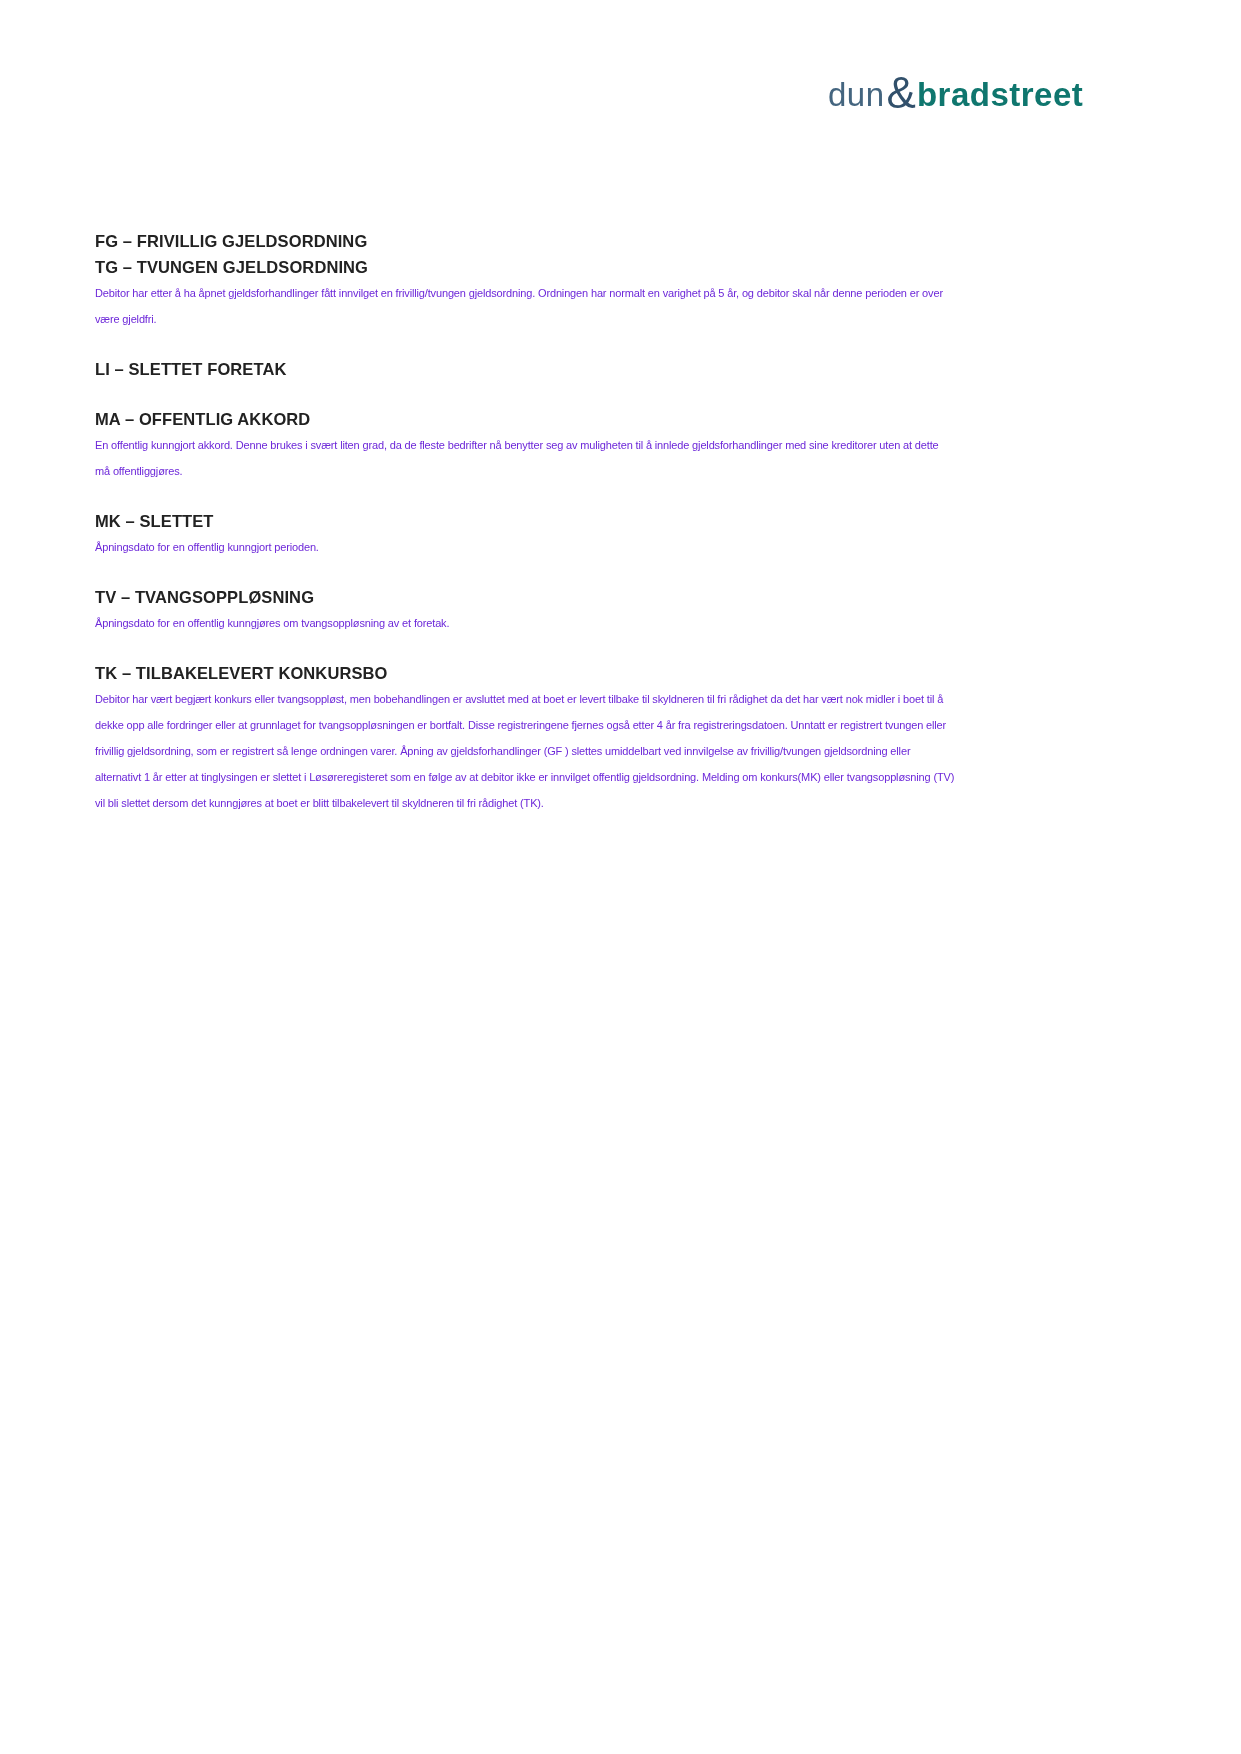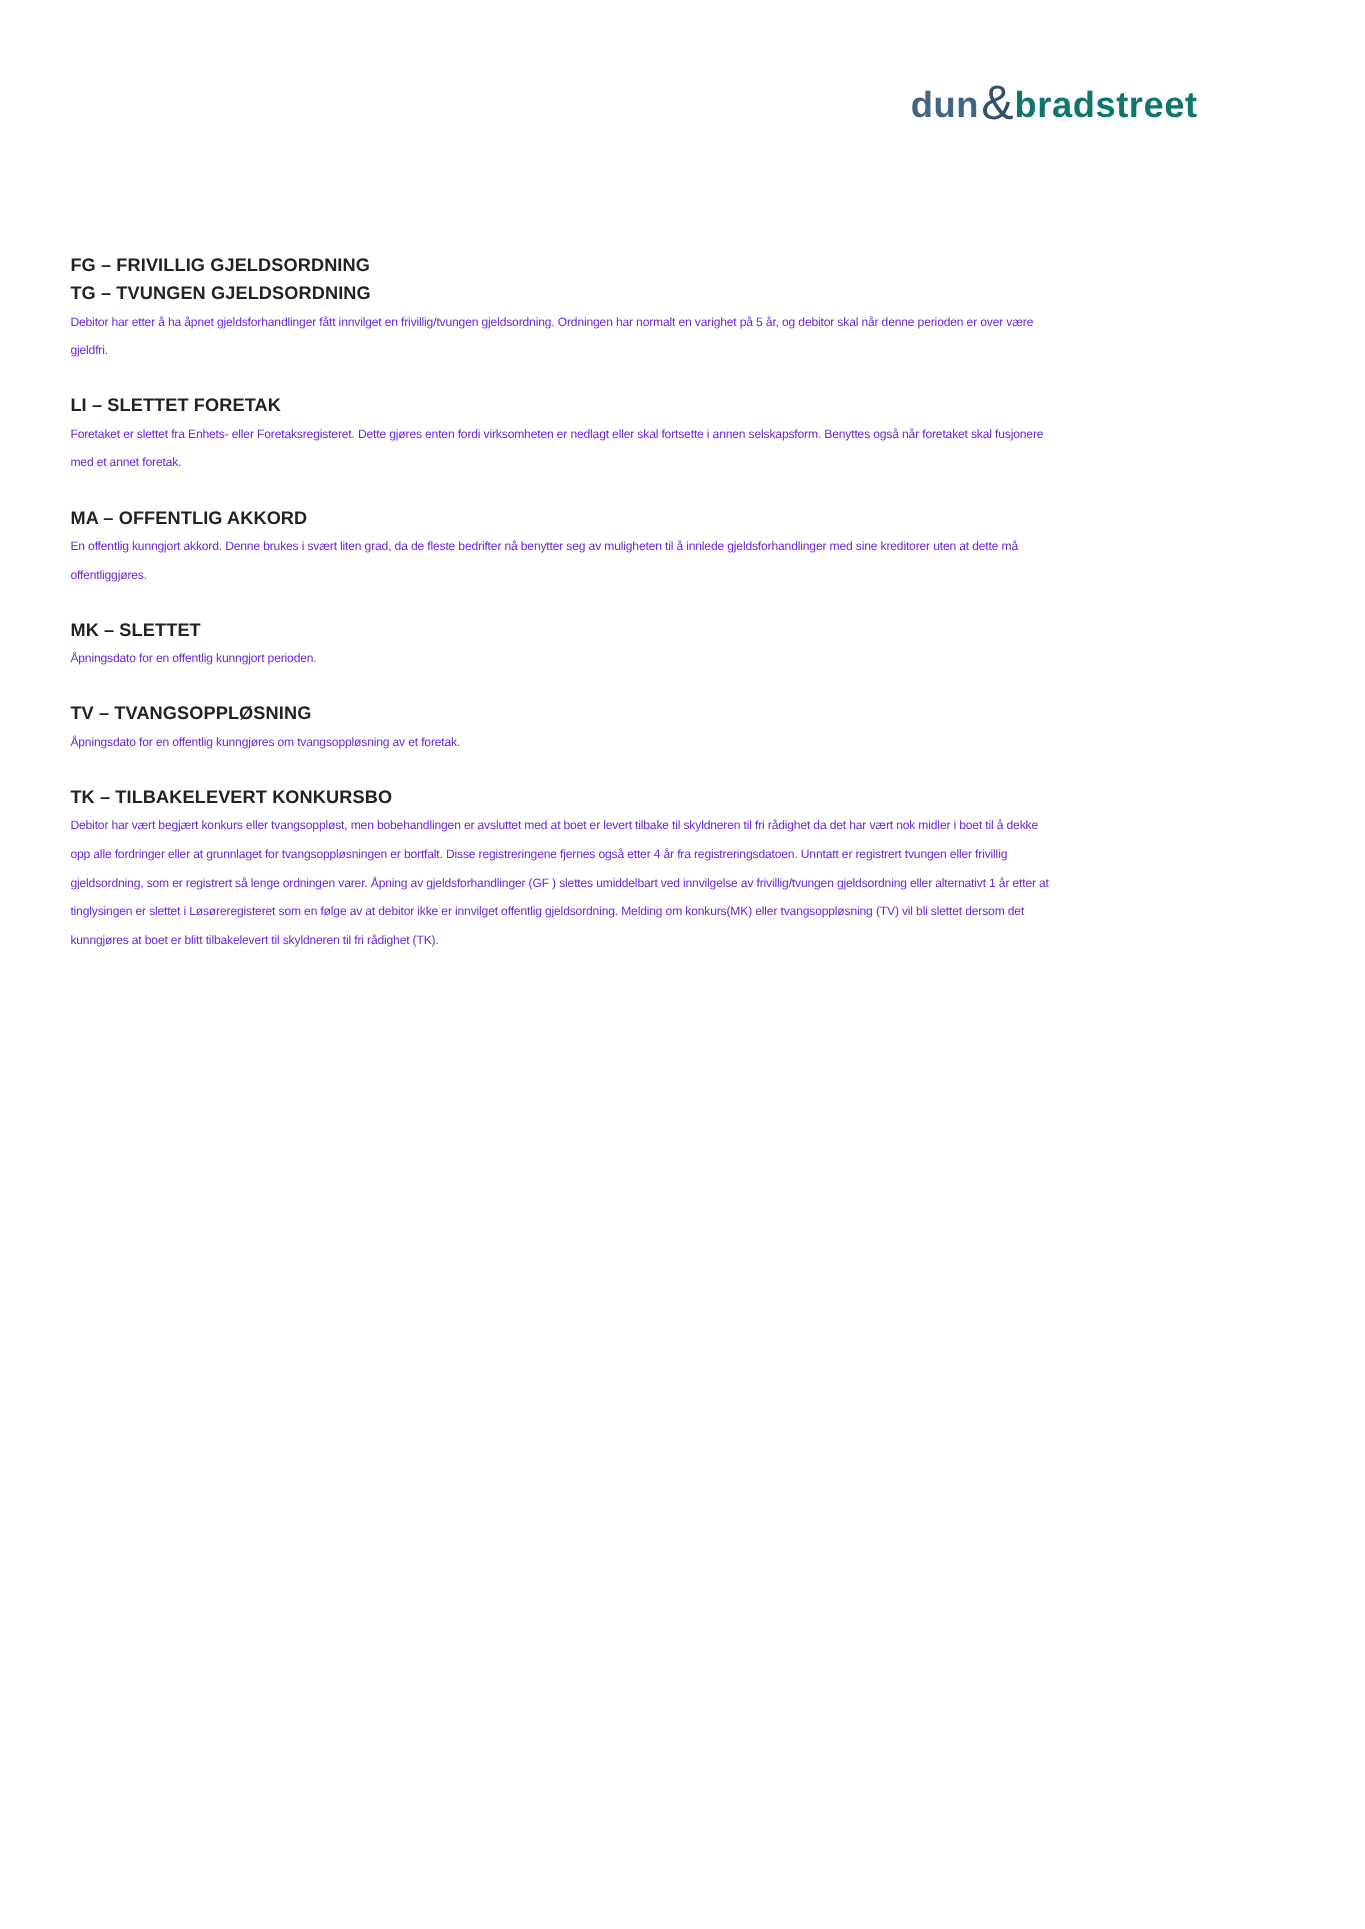--- a/index.html
+++ b/index.html
@@ -26,7 +26,7 @@
   }
   .logo-dun {
     font-size: 33px;
-    font-weight: 700;
+    font-weight: 400;
     color: #44657f;
     letter-spacing: 0.5px;
   }

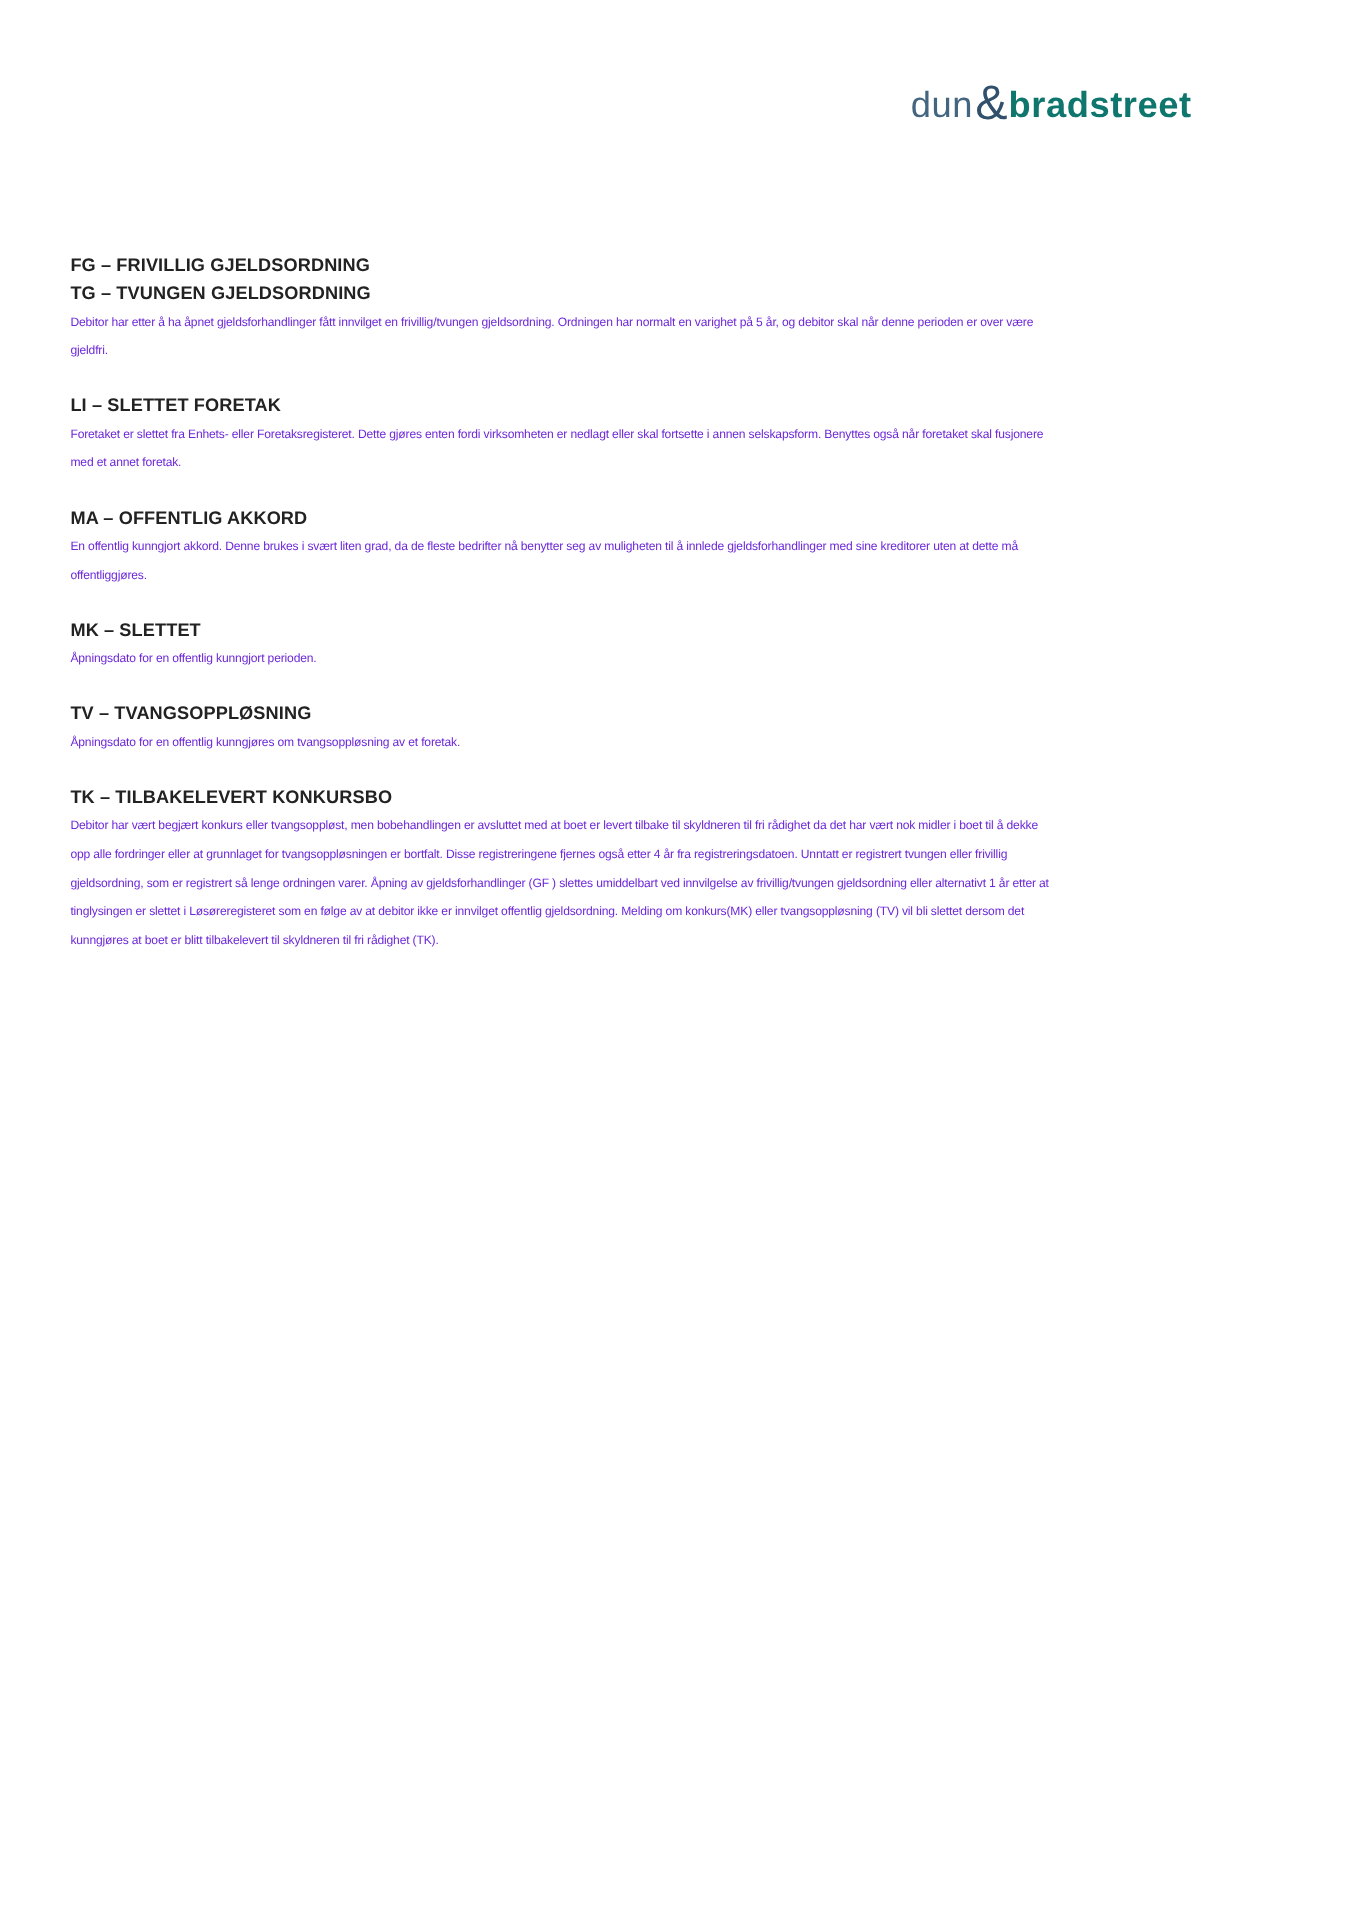--- a/index.html
+++ b/index.html
@@ -55,6 +55,7 @@
   }
   .section {
     margin-bottom: 24px;
+    margin-left: 31px;
   }
   .section h3 {
     margin: 0;

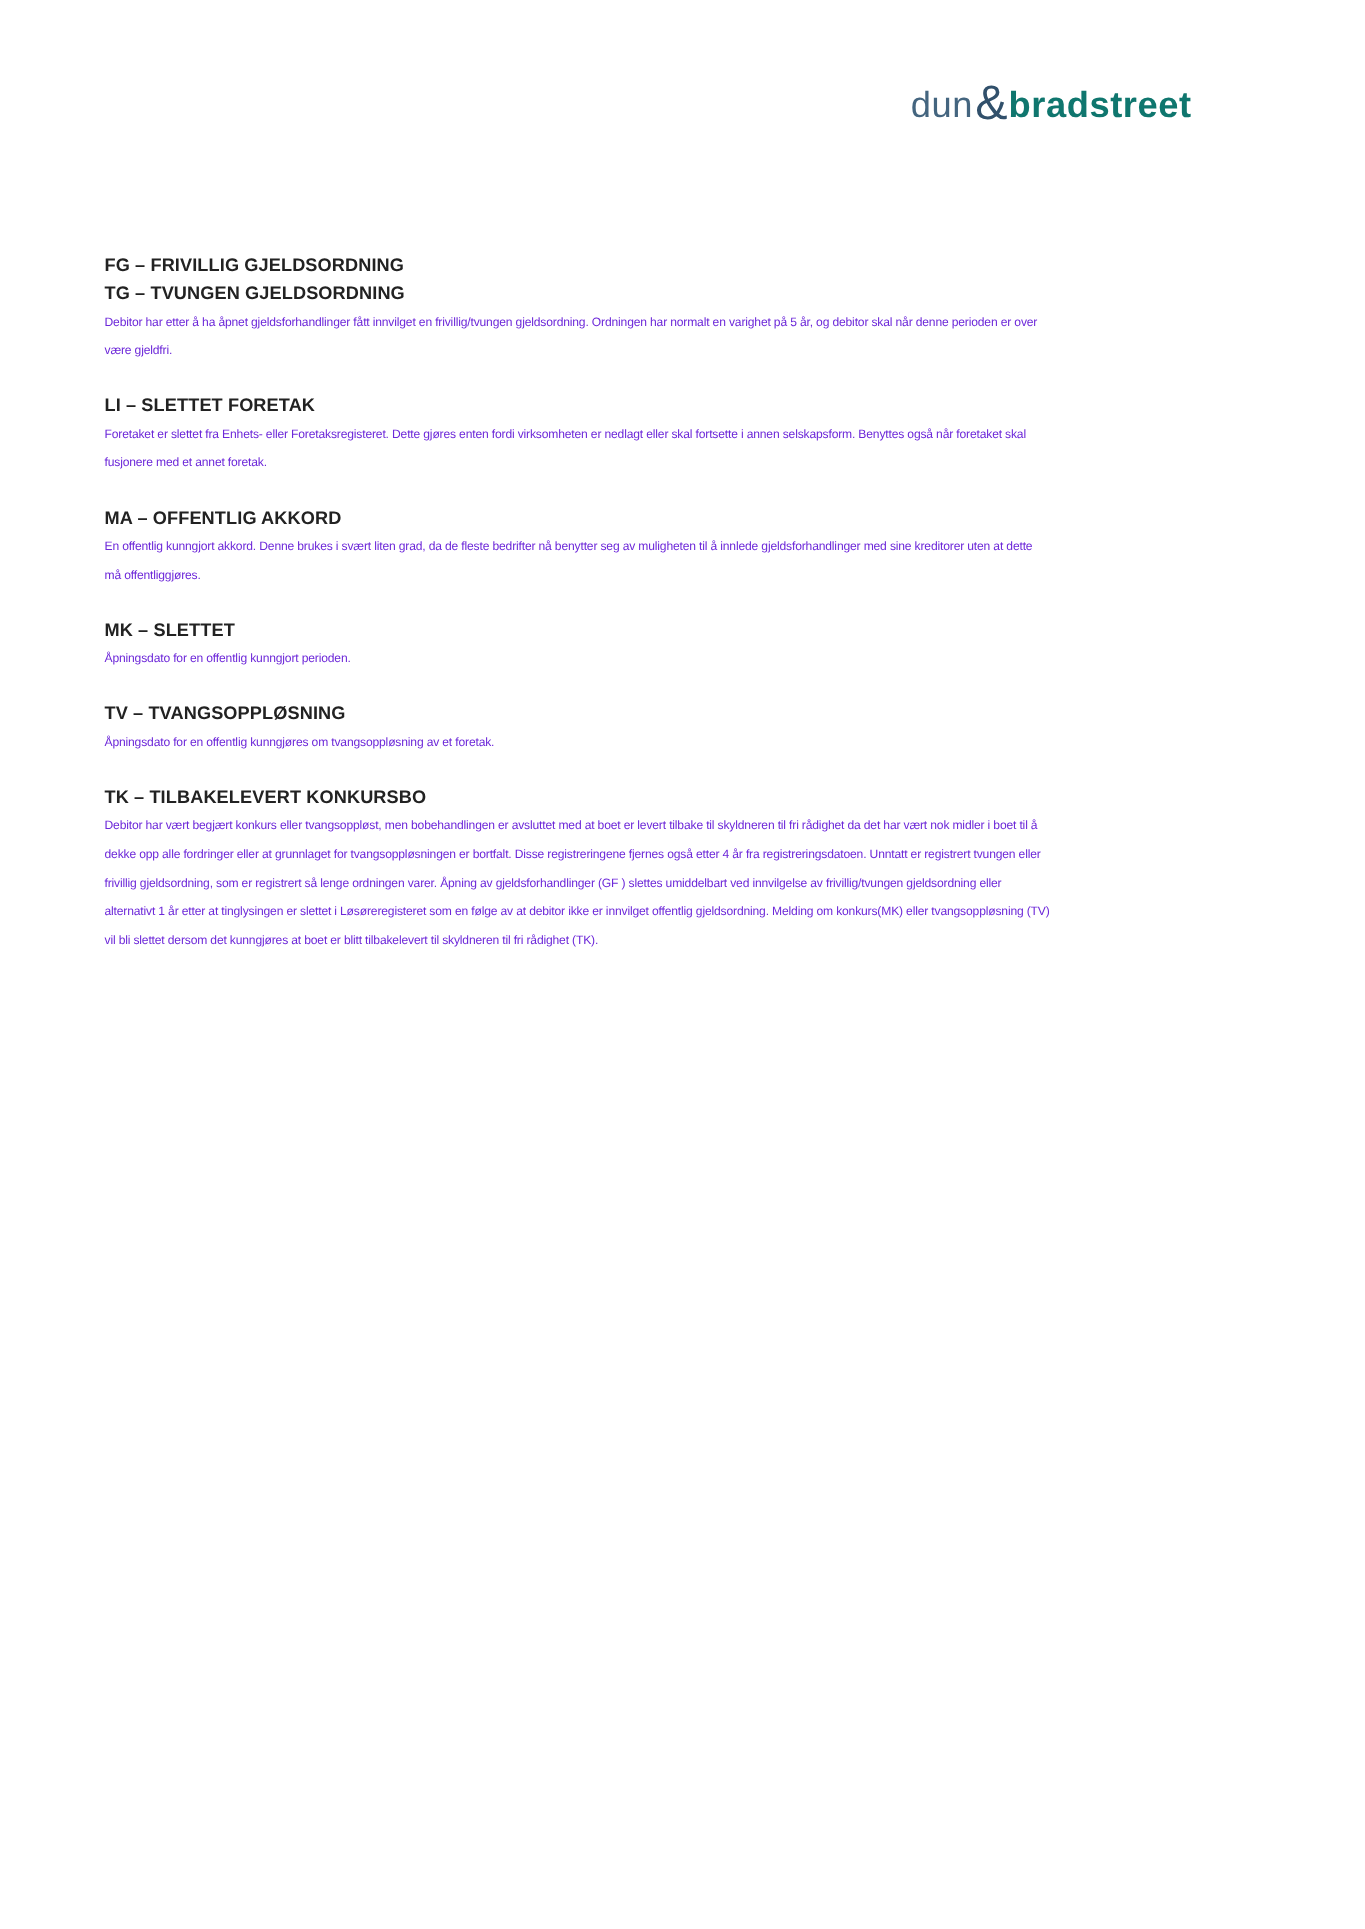--- a/index.html
+++ b/index.html
@@ -104,7 +104,6 @@
 
     <div class="section">
       <h3>LI – SLETTET FORETAK</h3>
-      <p>Foretaket er slettet fra Enhets- eller Foretaksregisteret. Dette gjøres enten fordi virksomheten er nedlagt eller skal fortsette i annen selskapsform. Benyttes også når foretaket skal fusjonere med et annet foretak.</p>
     </div>
 
     <div class="section">

